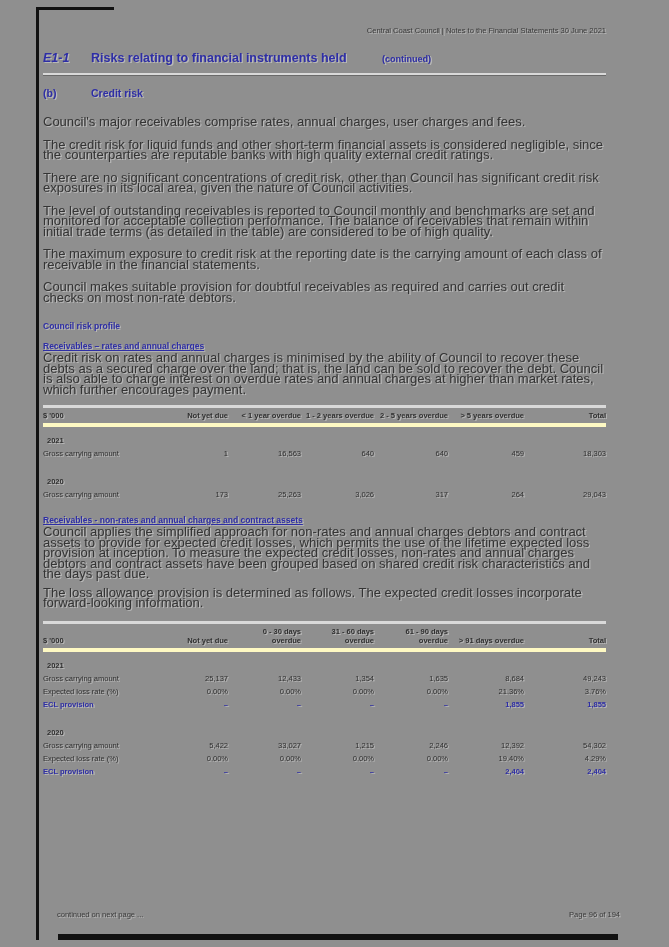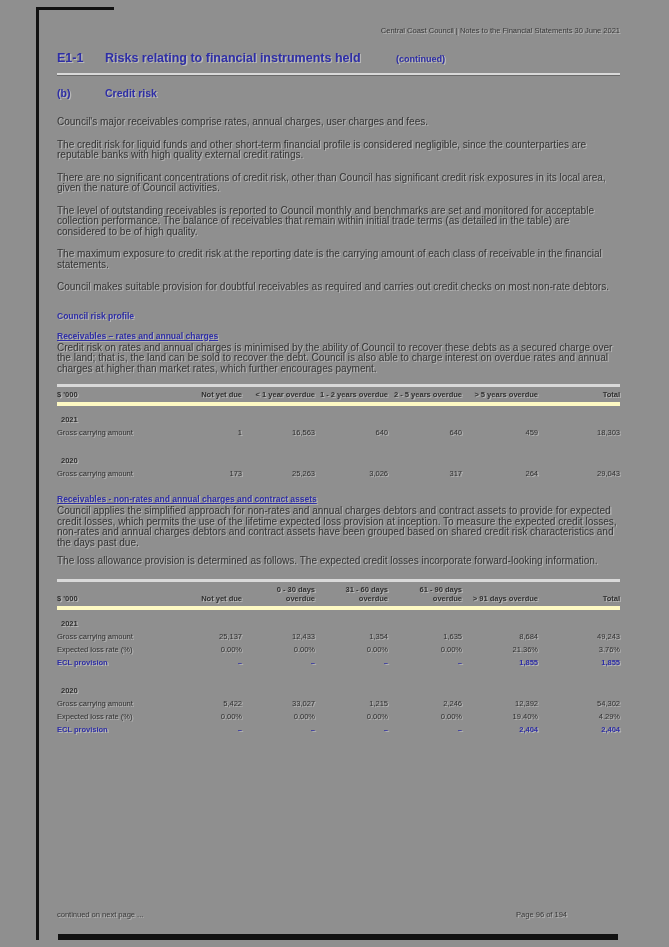--- a/index.html
+++ b/index.html
@@ -9,7 +9,7 @@
   .edge-left{left:36px;top:7px;width:3px;height:933px;}
   .edge-top{left:36px;top:7px;width:78px;height:3px;}
   .edge-bottom{left:58px;top:934px;width:560px;height:6px;}
-  .content{position:absolute;left:57px;top:26px;width:563px;}
+  .content{position:absolute;left:43px;top:26px;width:563px;}
   .ghost{text-shadow:1.3px 0.8px 0 rgba(218,218,218,0.55);}
   .hdr{font-size:7.5px;color:#3a3a3a;text-align:right;margin-bottom:16px;}
   .blue{color:#2e2ea6;}

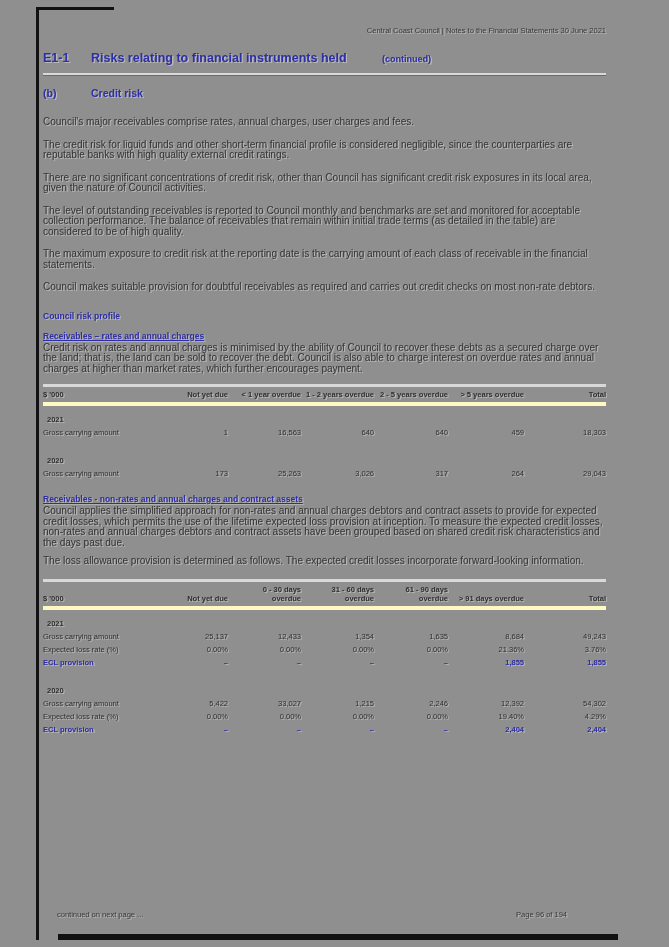--- a/index.html
+++ b/index.html
@@ -14,7 +14,7 @@
   .hdr{font-size:7.5px;color:#3a3a3a;text-align:right;margin-bottom:16px;}
   .blue{color:#2e2ea6;}
   .title-row{font-size:12.5px;font-weight:bold;margin-bottom:8px;}
-  .tcode{display:inline-block;width:48px;}
+  .tcode{display:inline-block;width:48px;font-style:italic;}
   .tcont{font-size:9px;margin-left:32px;}
   .rule{height:2px;background:#d9d9d9;margin-bottom:12px;box-shadow:0 1px 0 rgba(70,70,70,0.5);}
   .section-row{font-size:10.5px;font-weight:bold;margin-bottom:18px;}

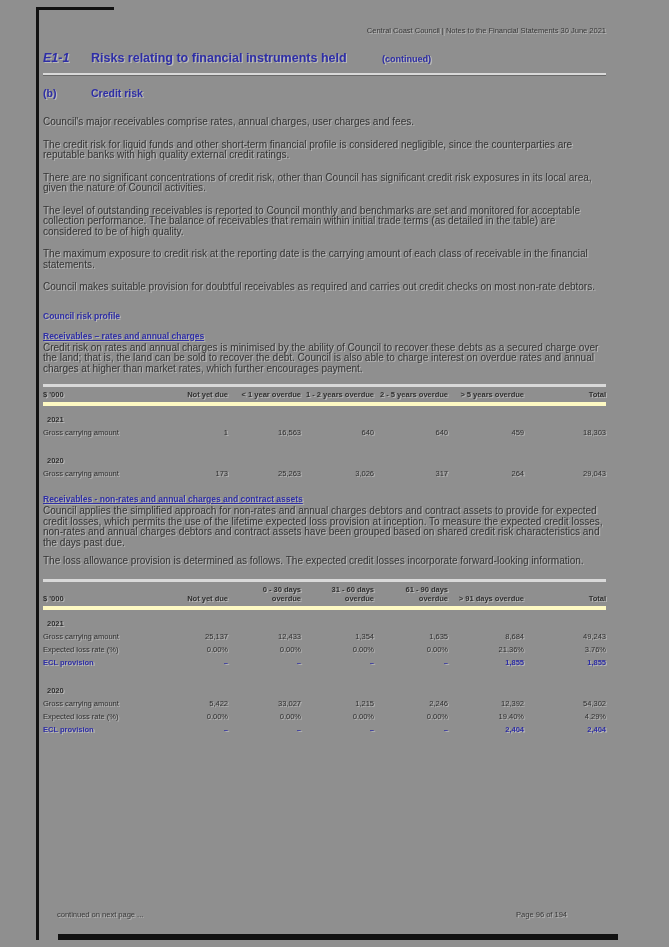--- a/index.html
+++ b/index.html
@@ -19,7 +19,7 @@
   .rule{height:2px;background:#d9d9d9;margin-bottom:12px;box-shadow:0 1px 0 rgba(70,70,70,0.5);}
   .section-row{font-size:10.5px;font-weight:bold;margin-bottom:18px;}
   .scode{display:inline-block;width:48px;}
-  .para{font-size:10px;line-height:10.5px;margin:0 0 12px 0;color:#343434;}
+  .para{font-size:13px;line-height:10.5px;margin:0 0 12px 0;color:#343434;}
   .blue-h{font-size:8.5px;font-weight:bold;margin:18px 0 10px 0;}
   .blue-sub{font-size:8.5px;font-weight:bold;text-decoration:underline;margin:0 0 2px 0;}
   .tight{margin-bottom:8px;}

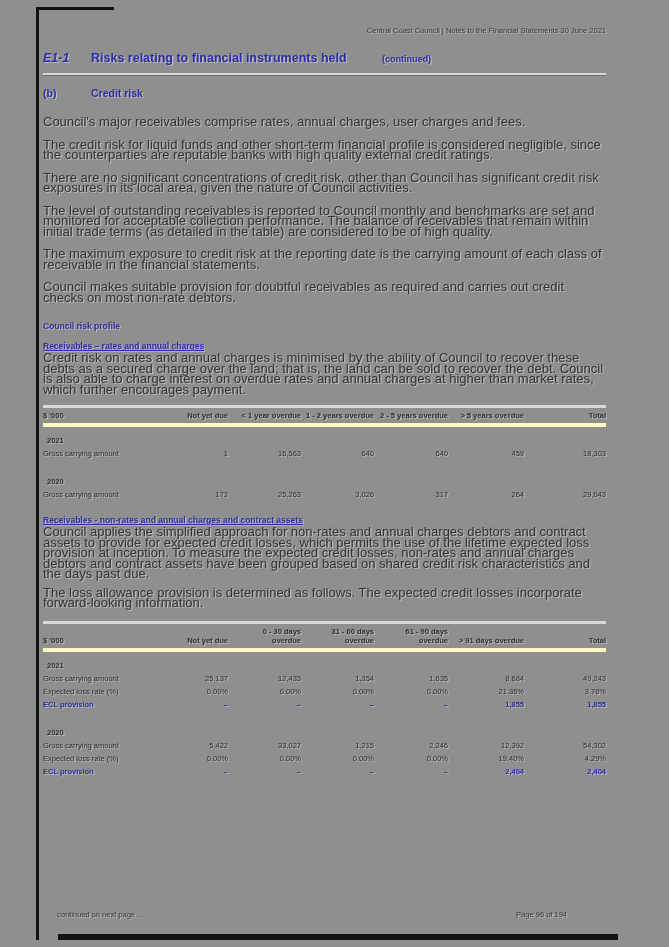--- a/index.html
+++ b/index.html
@@ -60,7 +60,7 @@
     </div>
 
     <p class="para">Council's major receivables comprise rates, annual charges, user charges and fees.</p>
-    <p class="para">The credit risk for liquid funds and other short-term financial profile is considered negligible, since the counterparties are reputable banks with high quality external credit ratings.</p>
+    <p class="para">The credit risk for liquid funds and other short-term financial assets is considered negligible, since the counterparties are reputable banks with high quality external credit ratings.</p>
     <p class="para">There are no significant concentrations of credit risk, other than Council has significant credit risk exposures in its local area, given the nature of Council activities.</p>
     <p class="para">The level of outstanding receivables is reported to Council monthly and benchmarks are set and monitored for acceptable collection performance. The balance of receivables that remain within initial trade terms (as detailed in the table) are considered to be of high quality.</p>
     <p class="para">The maximum exposure to credit risk at the reporting date is the carrying amount of each class of receivable in the financial statements.</p>

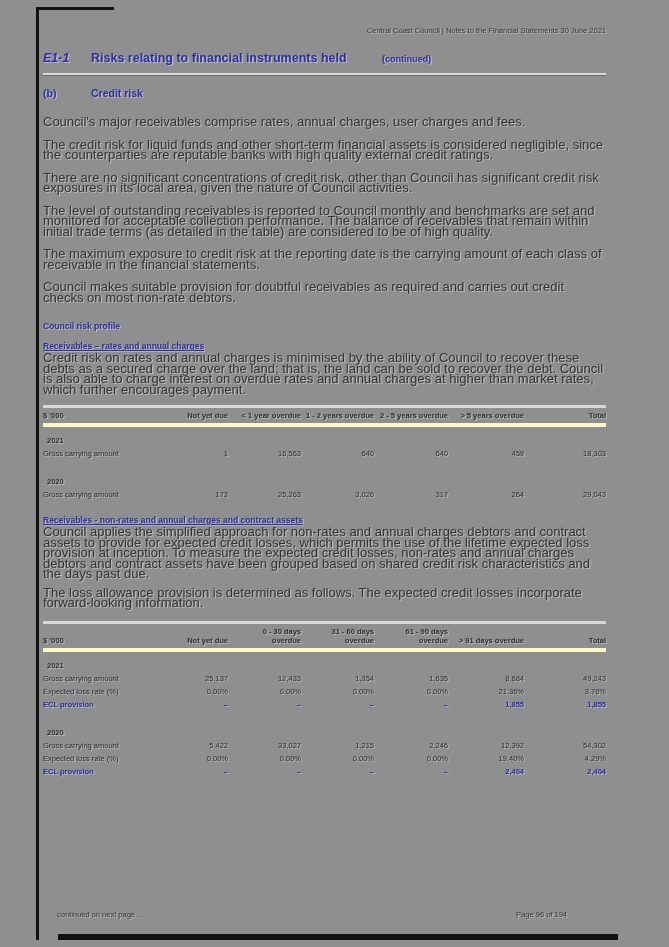--- a/index.html
+++ b/index.html
@@ -35,7 +35,7 @@
   table.t tr.ecl td{color:#2e2ea6;font-weight:bold;}
   .c-lbl{width:115px;}.c1{width:70px;}.c2{width:73px;}.c3{width:73px;}
   .c4{width:74px;}.c5{width:76px;}.c6{width:82px;}
-  .footer{position:absolute;left:57px;top:910px;width:510px;font-size:7.5px;color:#3a3a3a;
+  .footer{position:absolute;left:57px;top:910px;width:563px;font-size:7.5px;color:#3a3a3a;
           display:flex;justify-content:space-between;}
 </style>
 </head>

